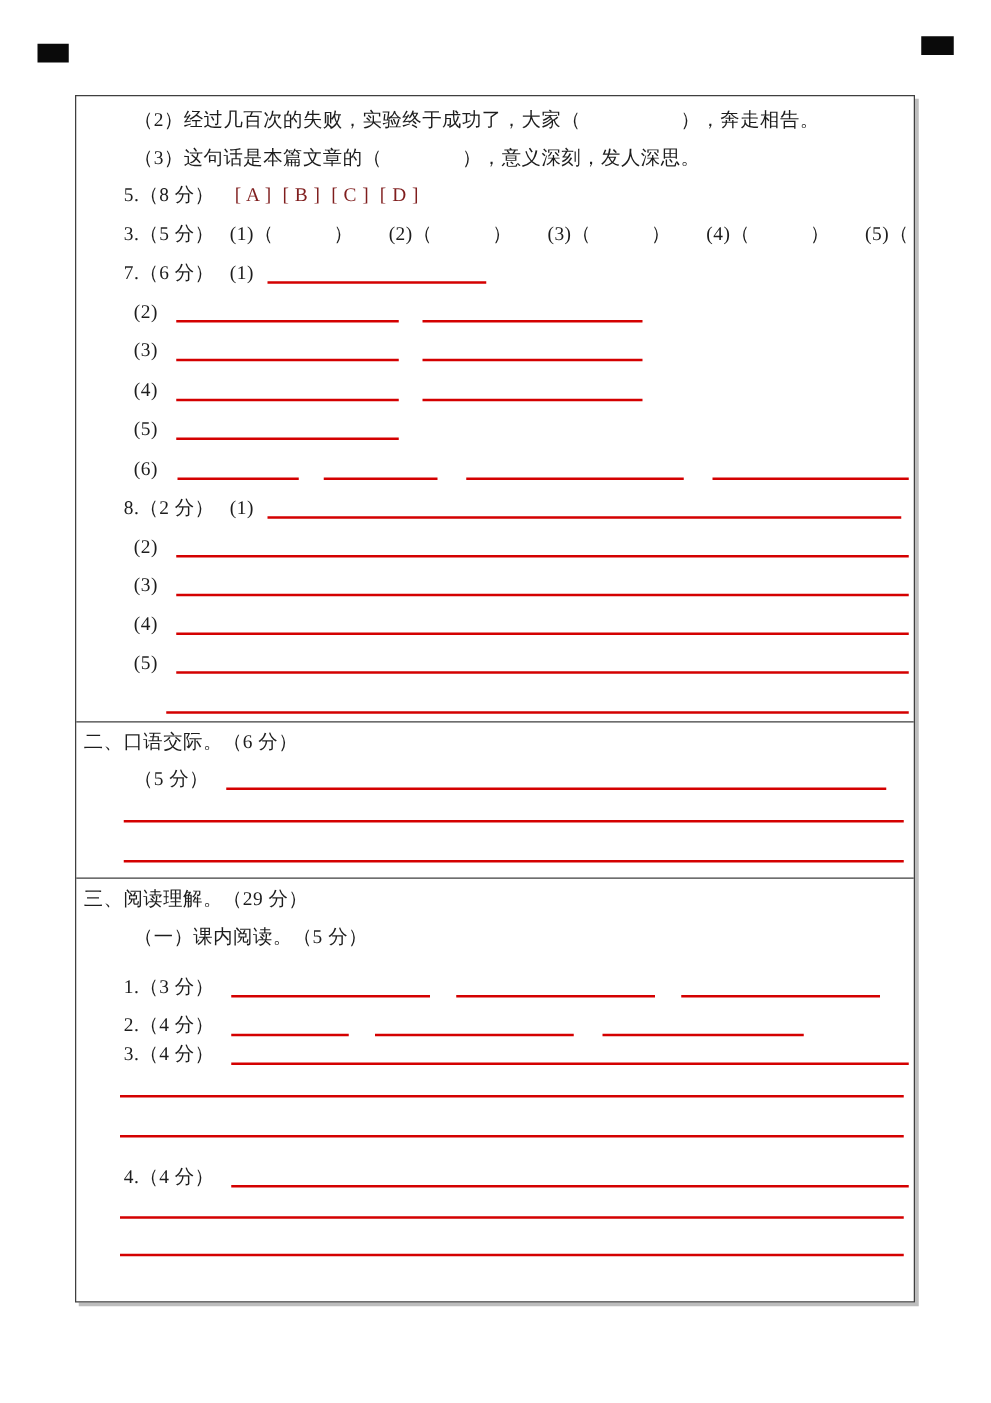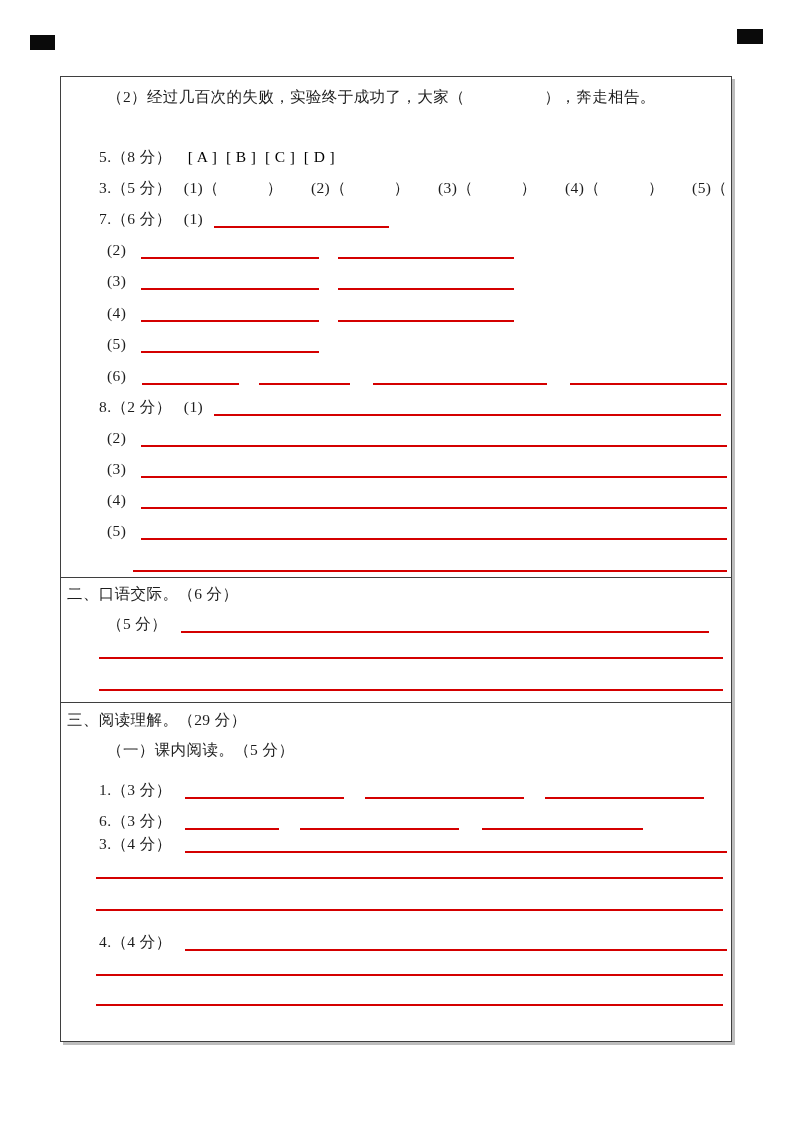--- a/index.html
+++ b/index.html
@@ -39,6 +39,9 @@
       <span class="lbl">（2）经过几百次的失败，实验终于成功了，大家（　　　　　），奔走相告。</span>
     </div>
 
+    <div class="row" style="top:35px;padding-left:44px;">
+      <span class="lbl">（3）这句话是本篇文章的（　　　　），意义深刻，发人深思。</span>
+    </div>
 
     <div class="row" style="top:65px;padding-left:36px;">
       <span class="lbl">5.（8 分）</span>

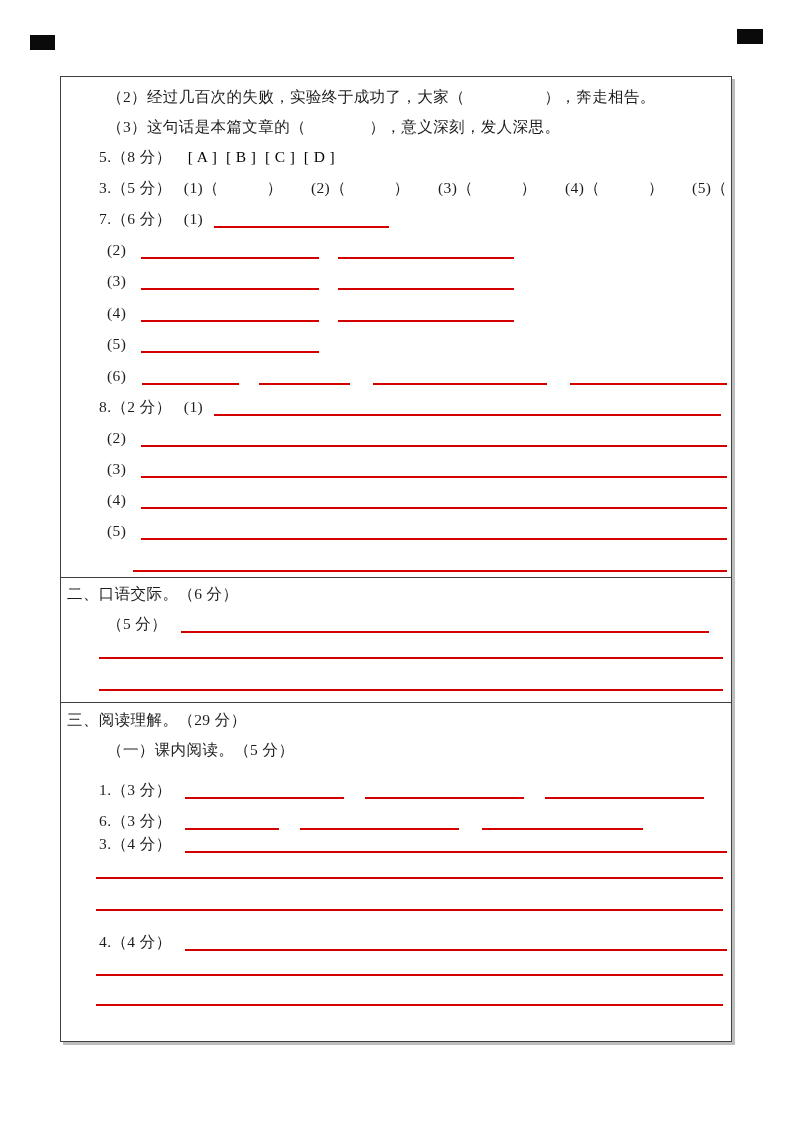--- a/index.html
+++ b/index.html
@@ -21,7 +21,7 @@
   .row{position:absolute;left:2px;right:4px;height:30px;line-height:30px;white-space:nowrap;overflow:hidden;}
   .divider{position:absolute;left:0;right:0;height:0;border-top:1.5px solid #3f3f3f;}
   .ln{display:inline-block;height:16px;border-bottom:2px solid #d40000;vertical-align:-4px;}
-  .red{color:#000000;}
+  .red{color:#7f1d1d;}
   .pre{white-space:pre;}
   .lbl{display:inline-block;}
 </style>

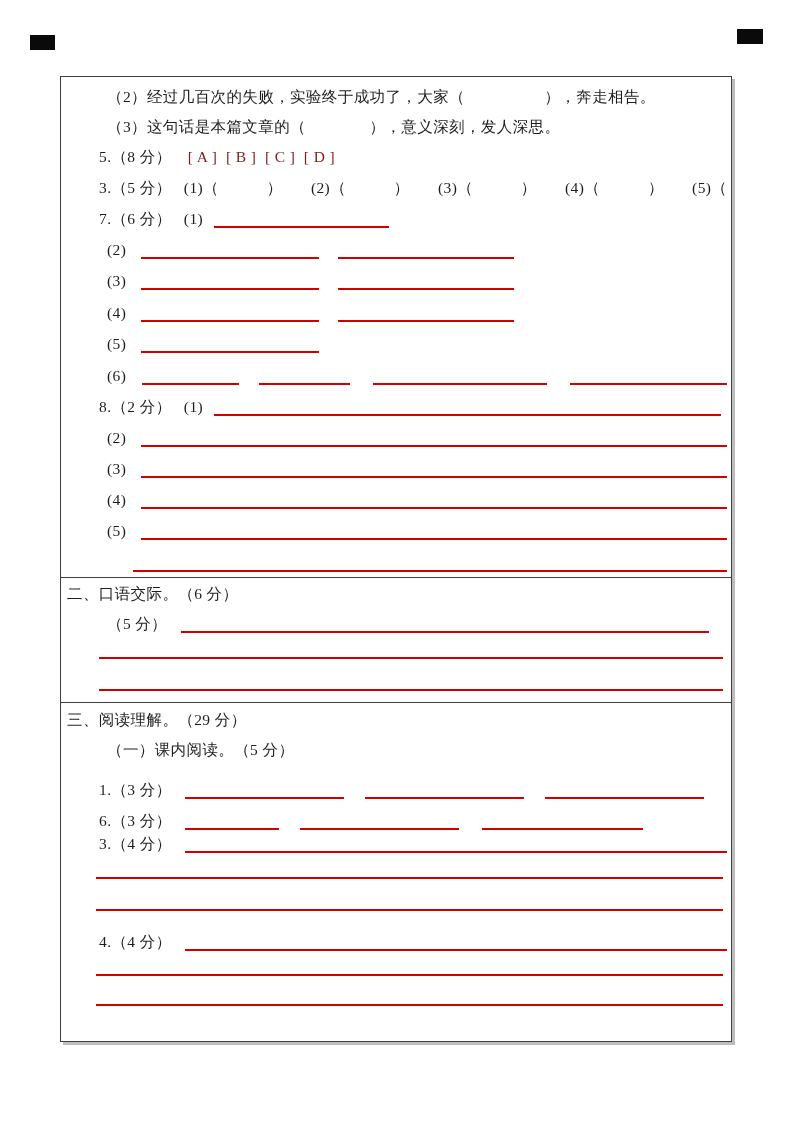--- a/index.html
+++ b/index.html
@@ -161,7 +161,7 @@
     </div>
 
     <div class="row" style="top:729px;padding-left:36px;">
-      <span class="lbl">6.（3 分）</span>
+      <span class="lbl">2.（4 分）</span>
       <span class="ln" style="width:94px;margin-left:9px;"></span>
       <span class="ln" style="width:159px;margin-left:17px;"></span>
       <span class="ln" style="width:161px;margin-left:19px;"></span>

